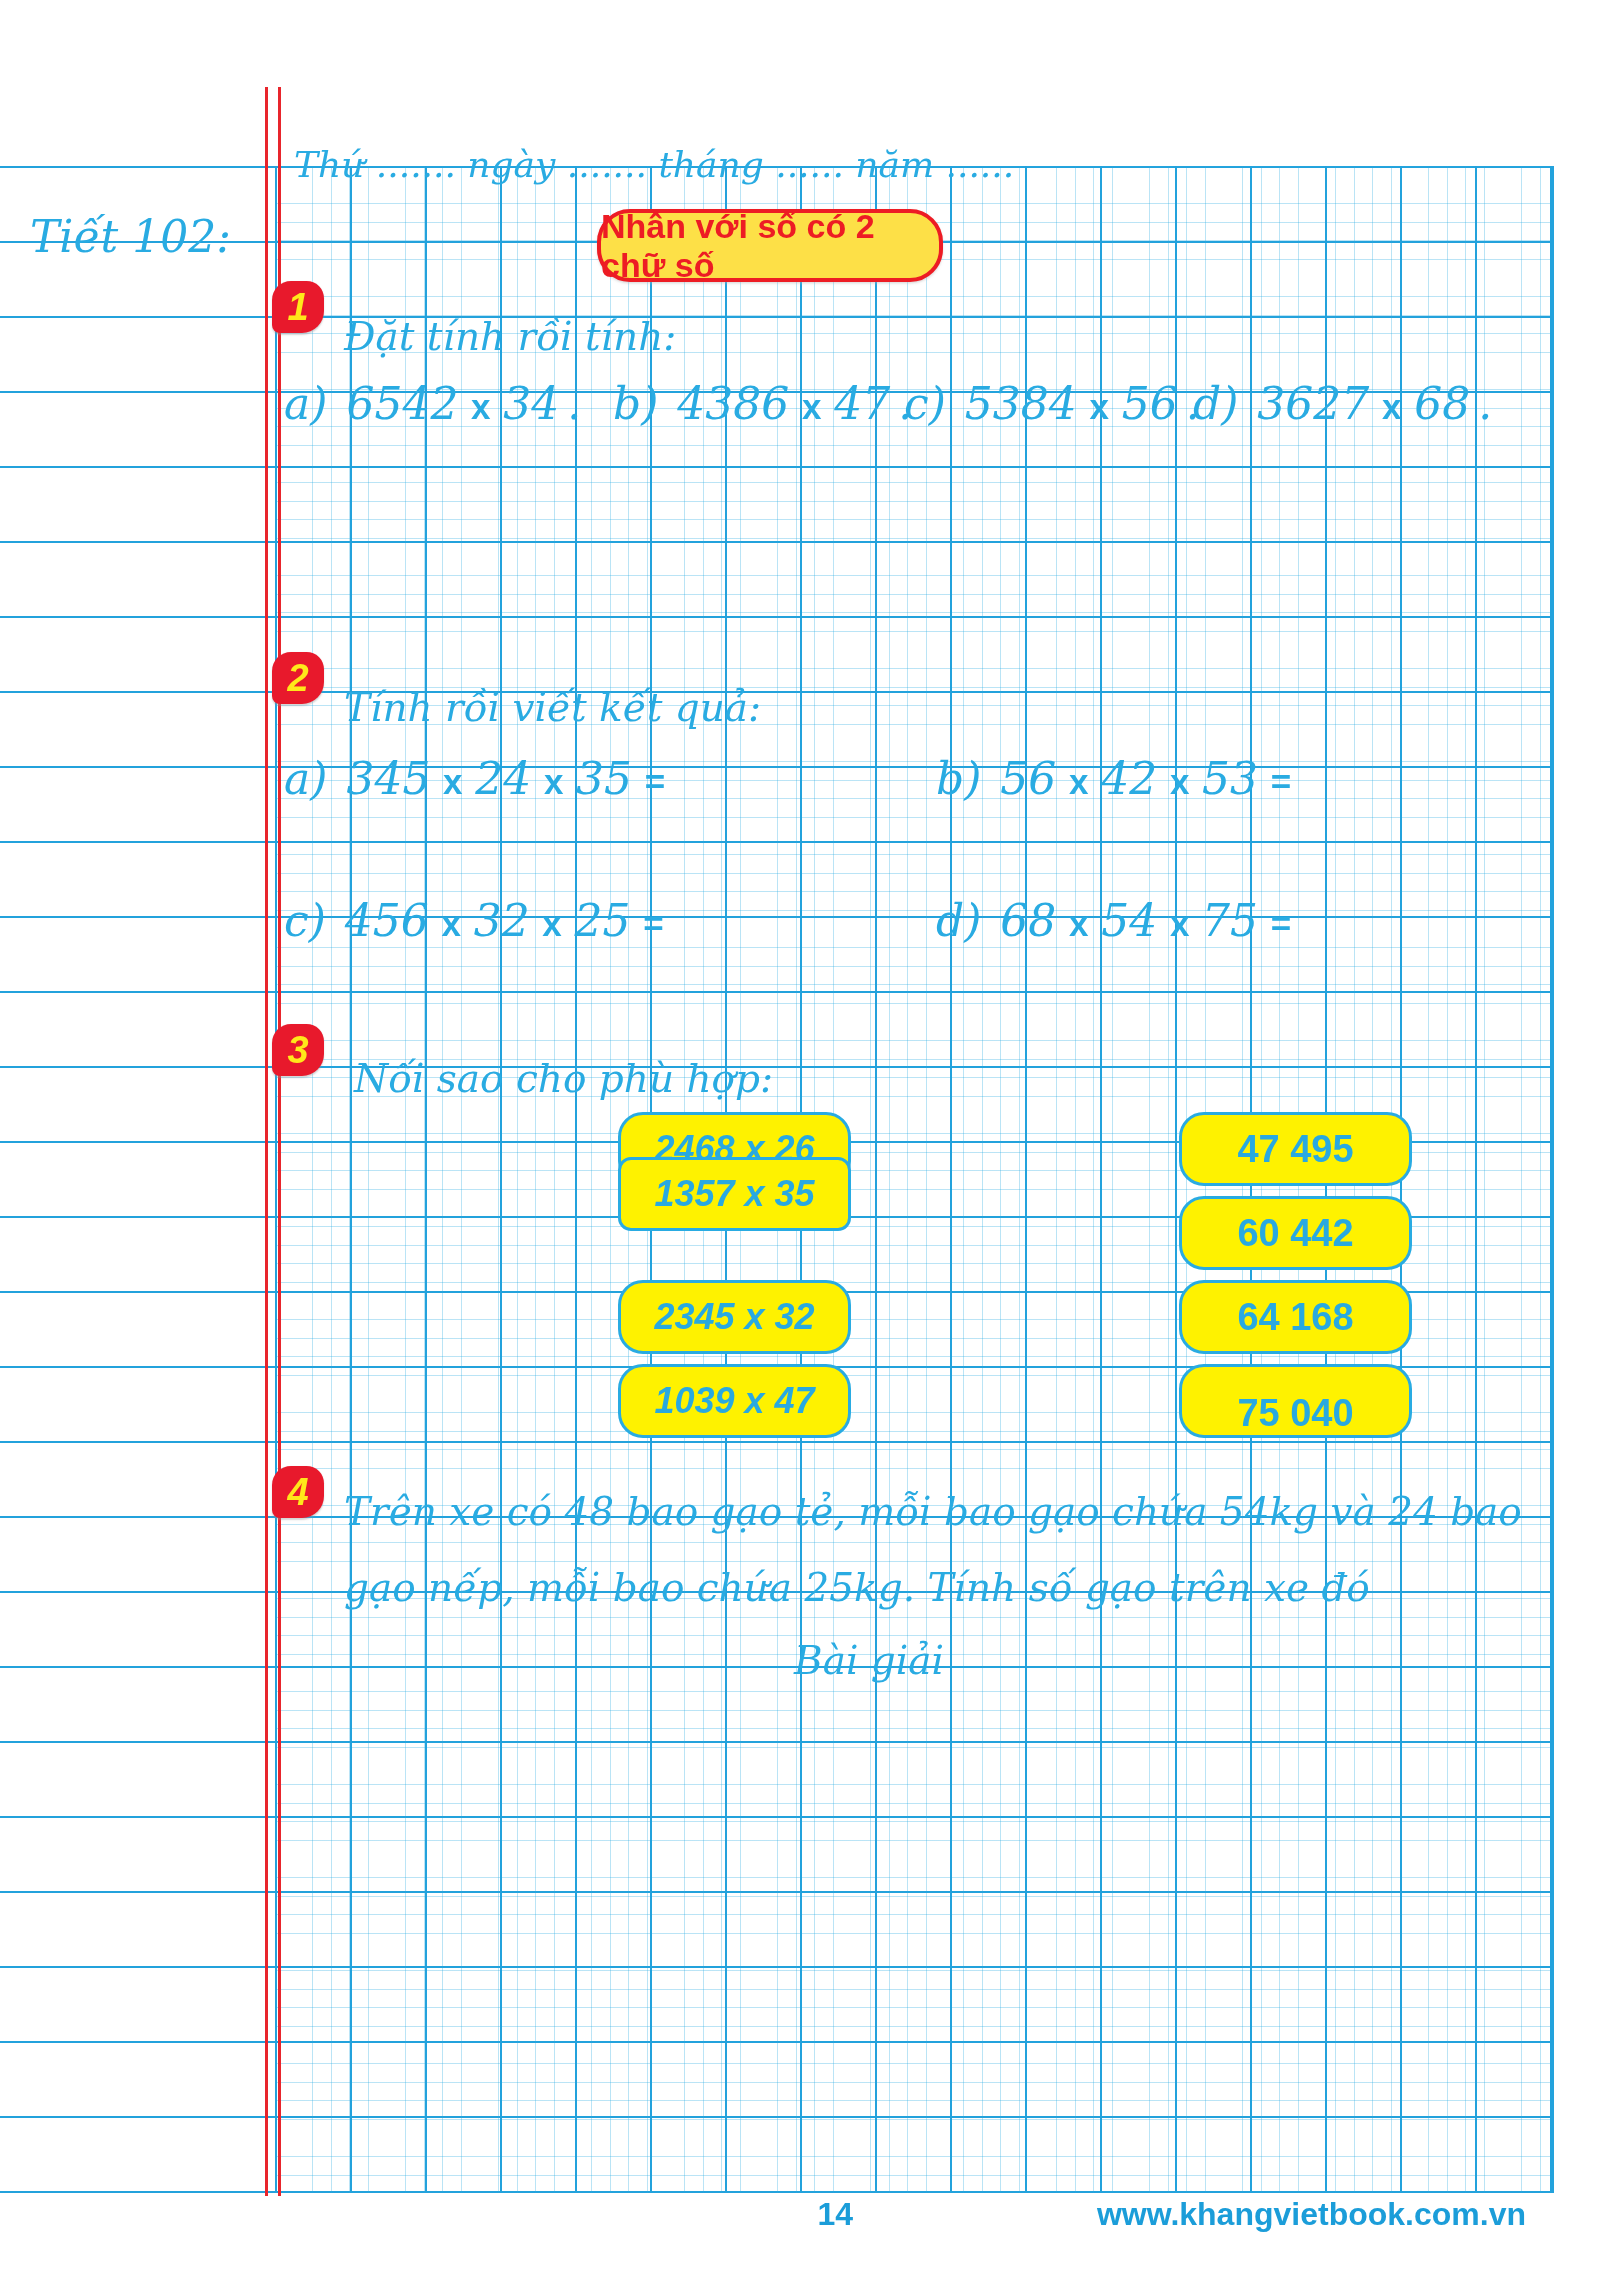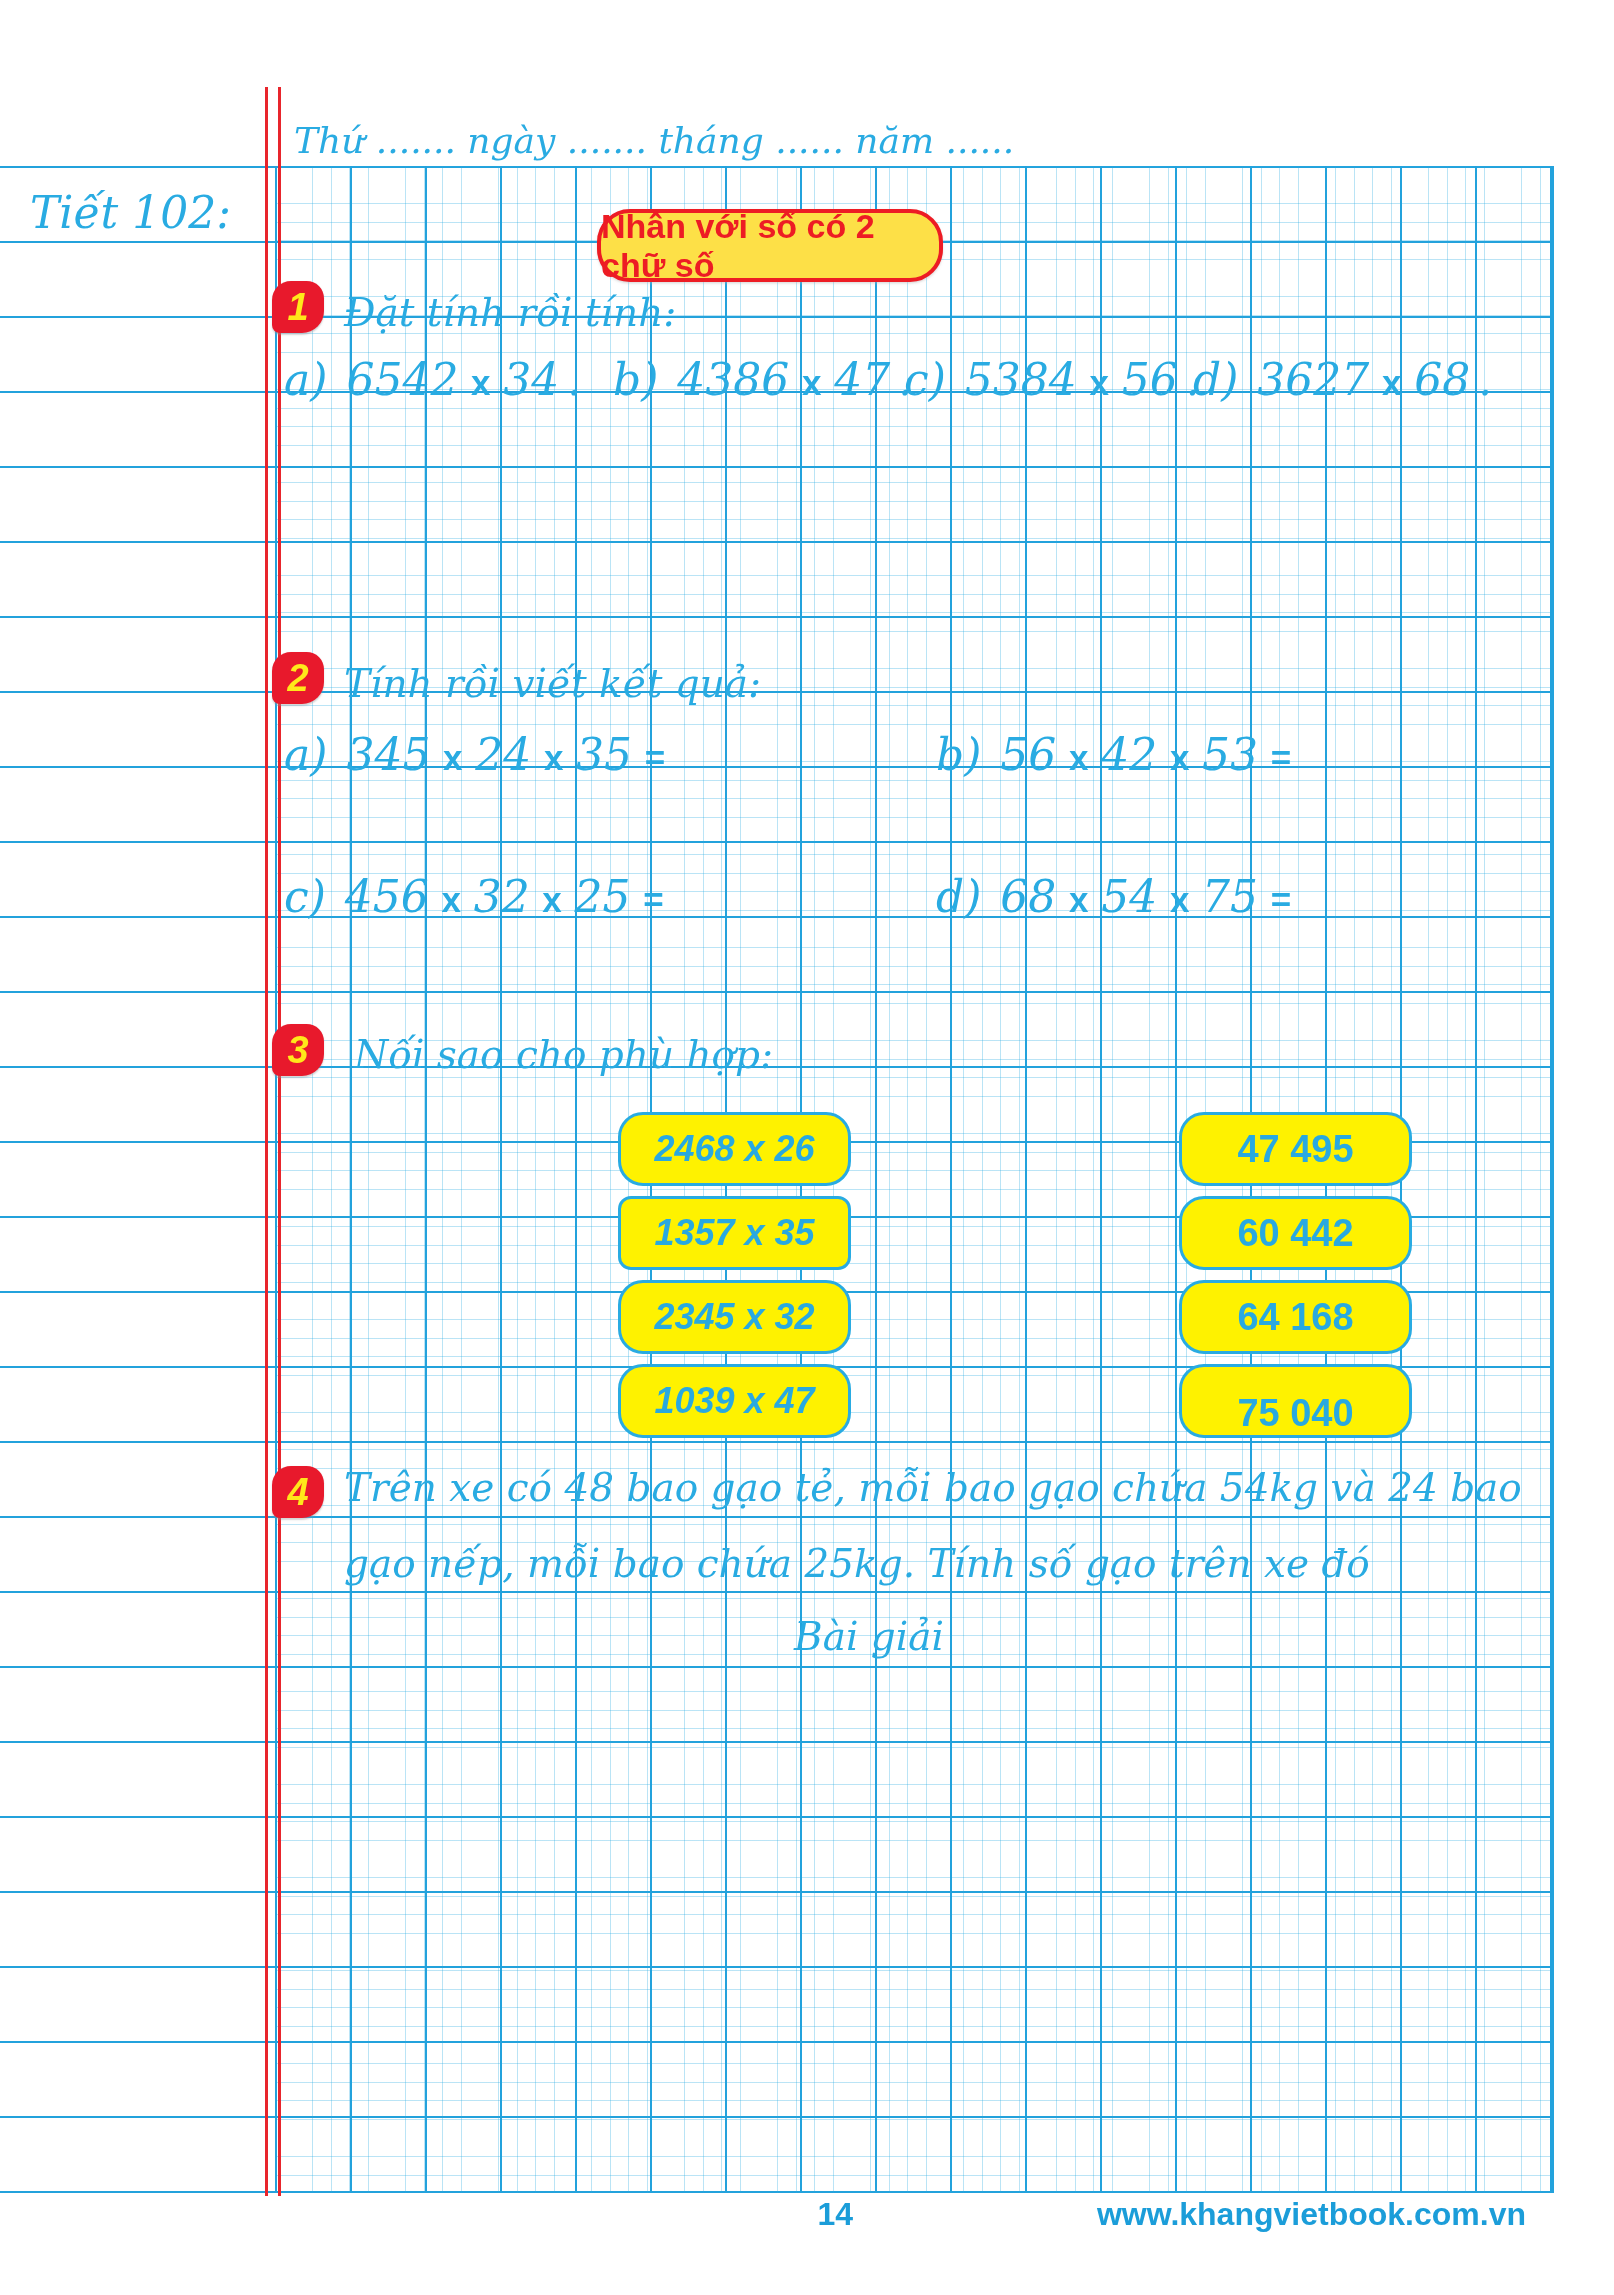--- a/index.html
+++ b/index.html
@@ -29,6 +29,7 @@
   .hw{
     color:#29abe2;font-family:"DejaVu Serif",serif;font-style:italic;line-height:1.15;
     white-space:nowrap;
+    margin-top:24px;
   }
   .op{font-family:"Liberation Sans",sans-serif;font-weight:700;font-style:normal;color:#29abe2;}
   .abs{position:absolute;}

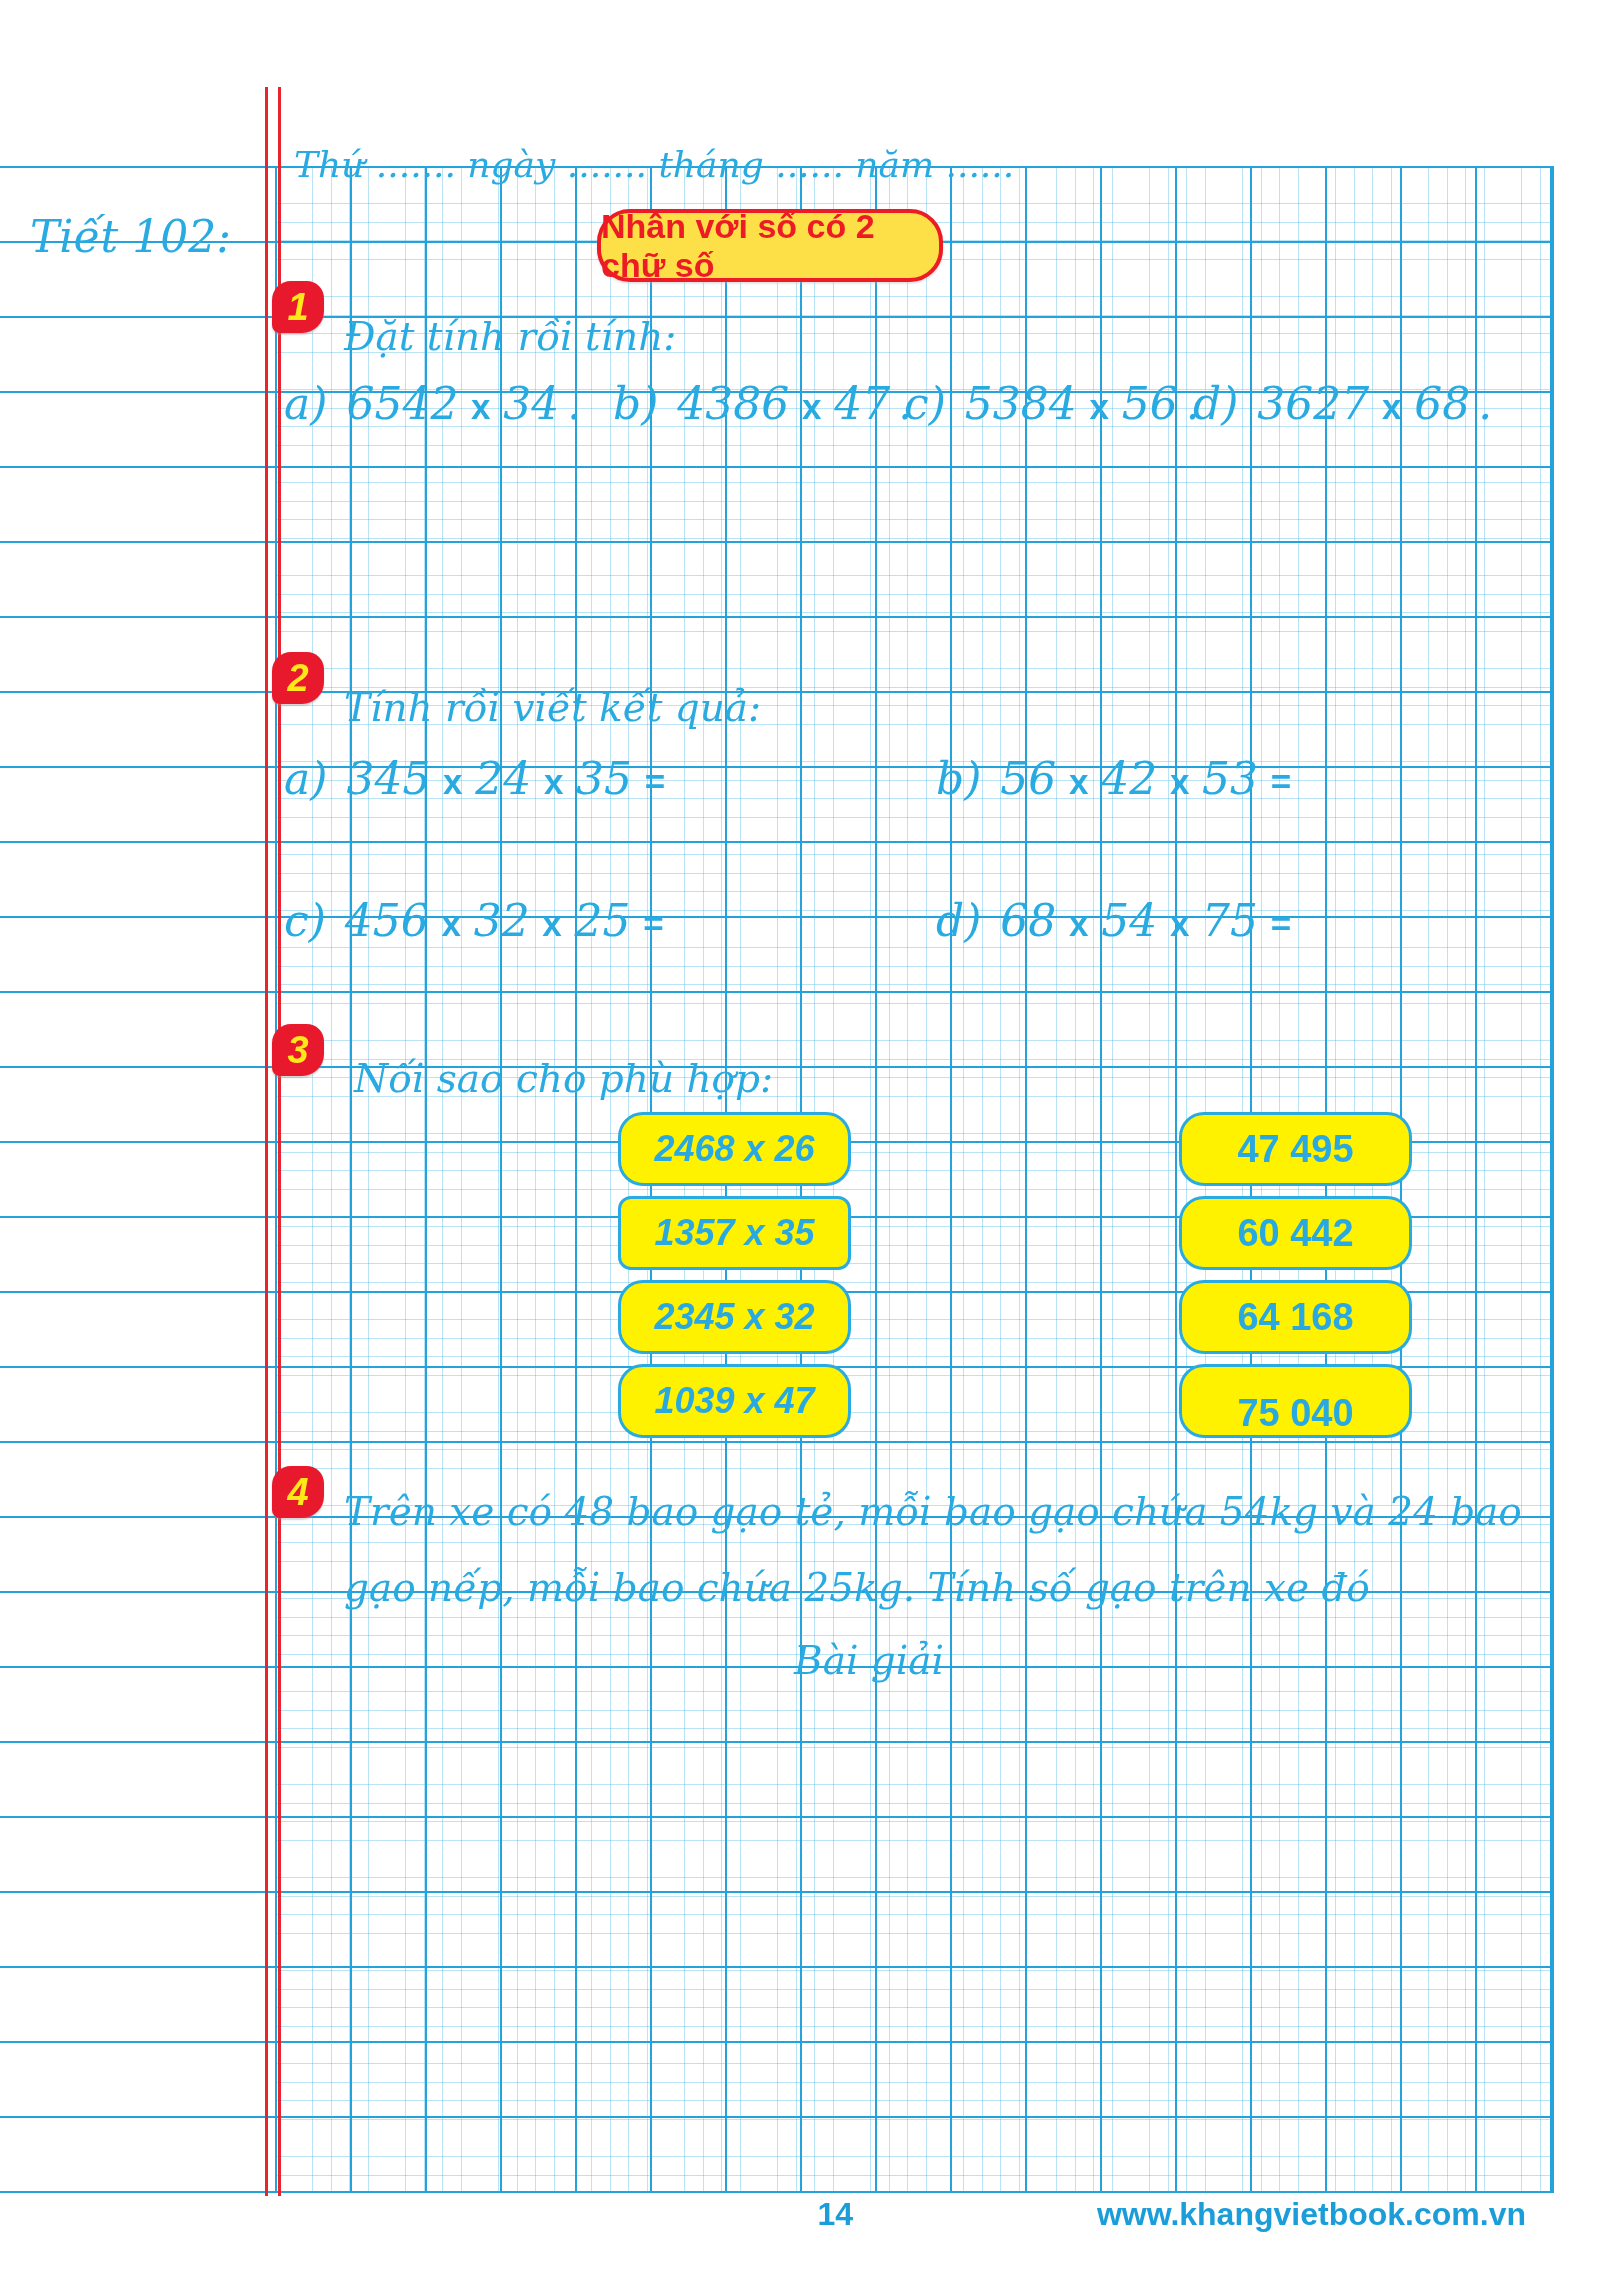--- a/index.html
+++ b/index.html
@@ -117,7 +117,7 @@
   <div class="abs pill pill-left" style="left:618px;top:1112px;">
       <span>2468 x 26</span>
     </div>
-  <div class="abs pill pill-left" style="left:618px;top:1196px;border-radius:13px;">
+  <div class="abs pill pill-left" style="left:618px;top:1157px;border-radius:13px;">
       <span>1357 x 35</span>
     </div>
   <div class="abs pill pill-left" style="left:618px;top:1280px;">

